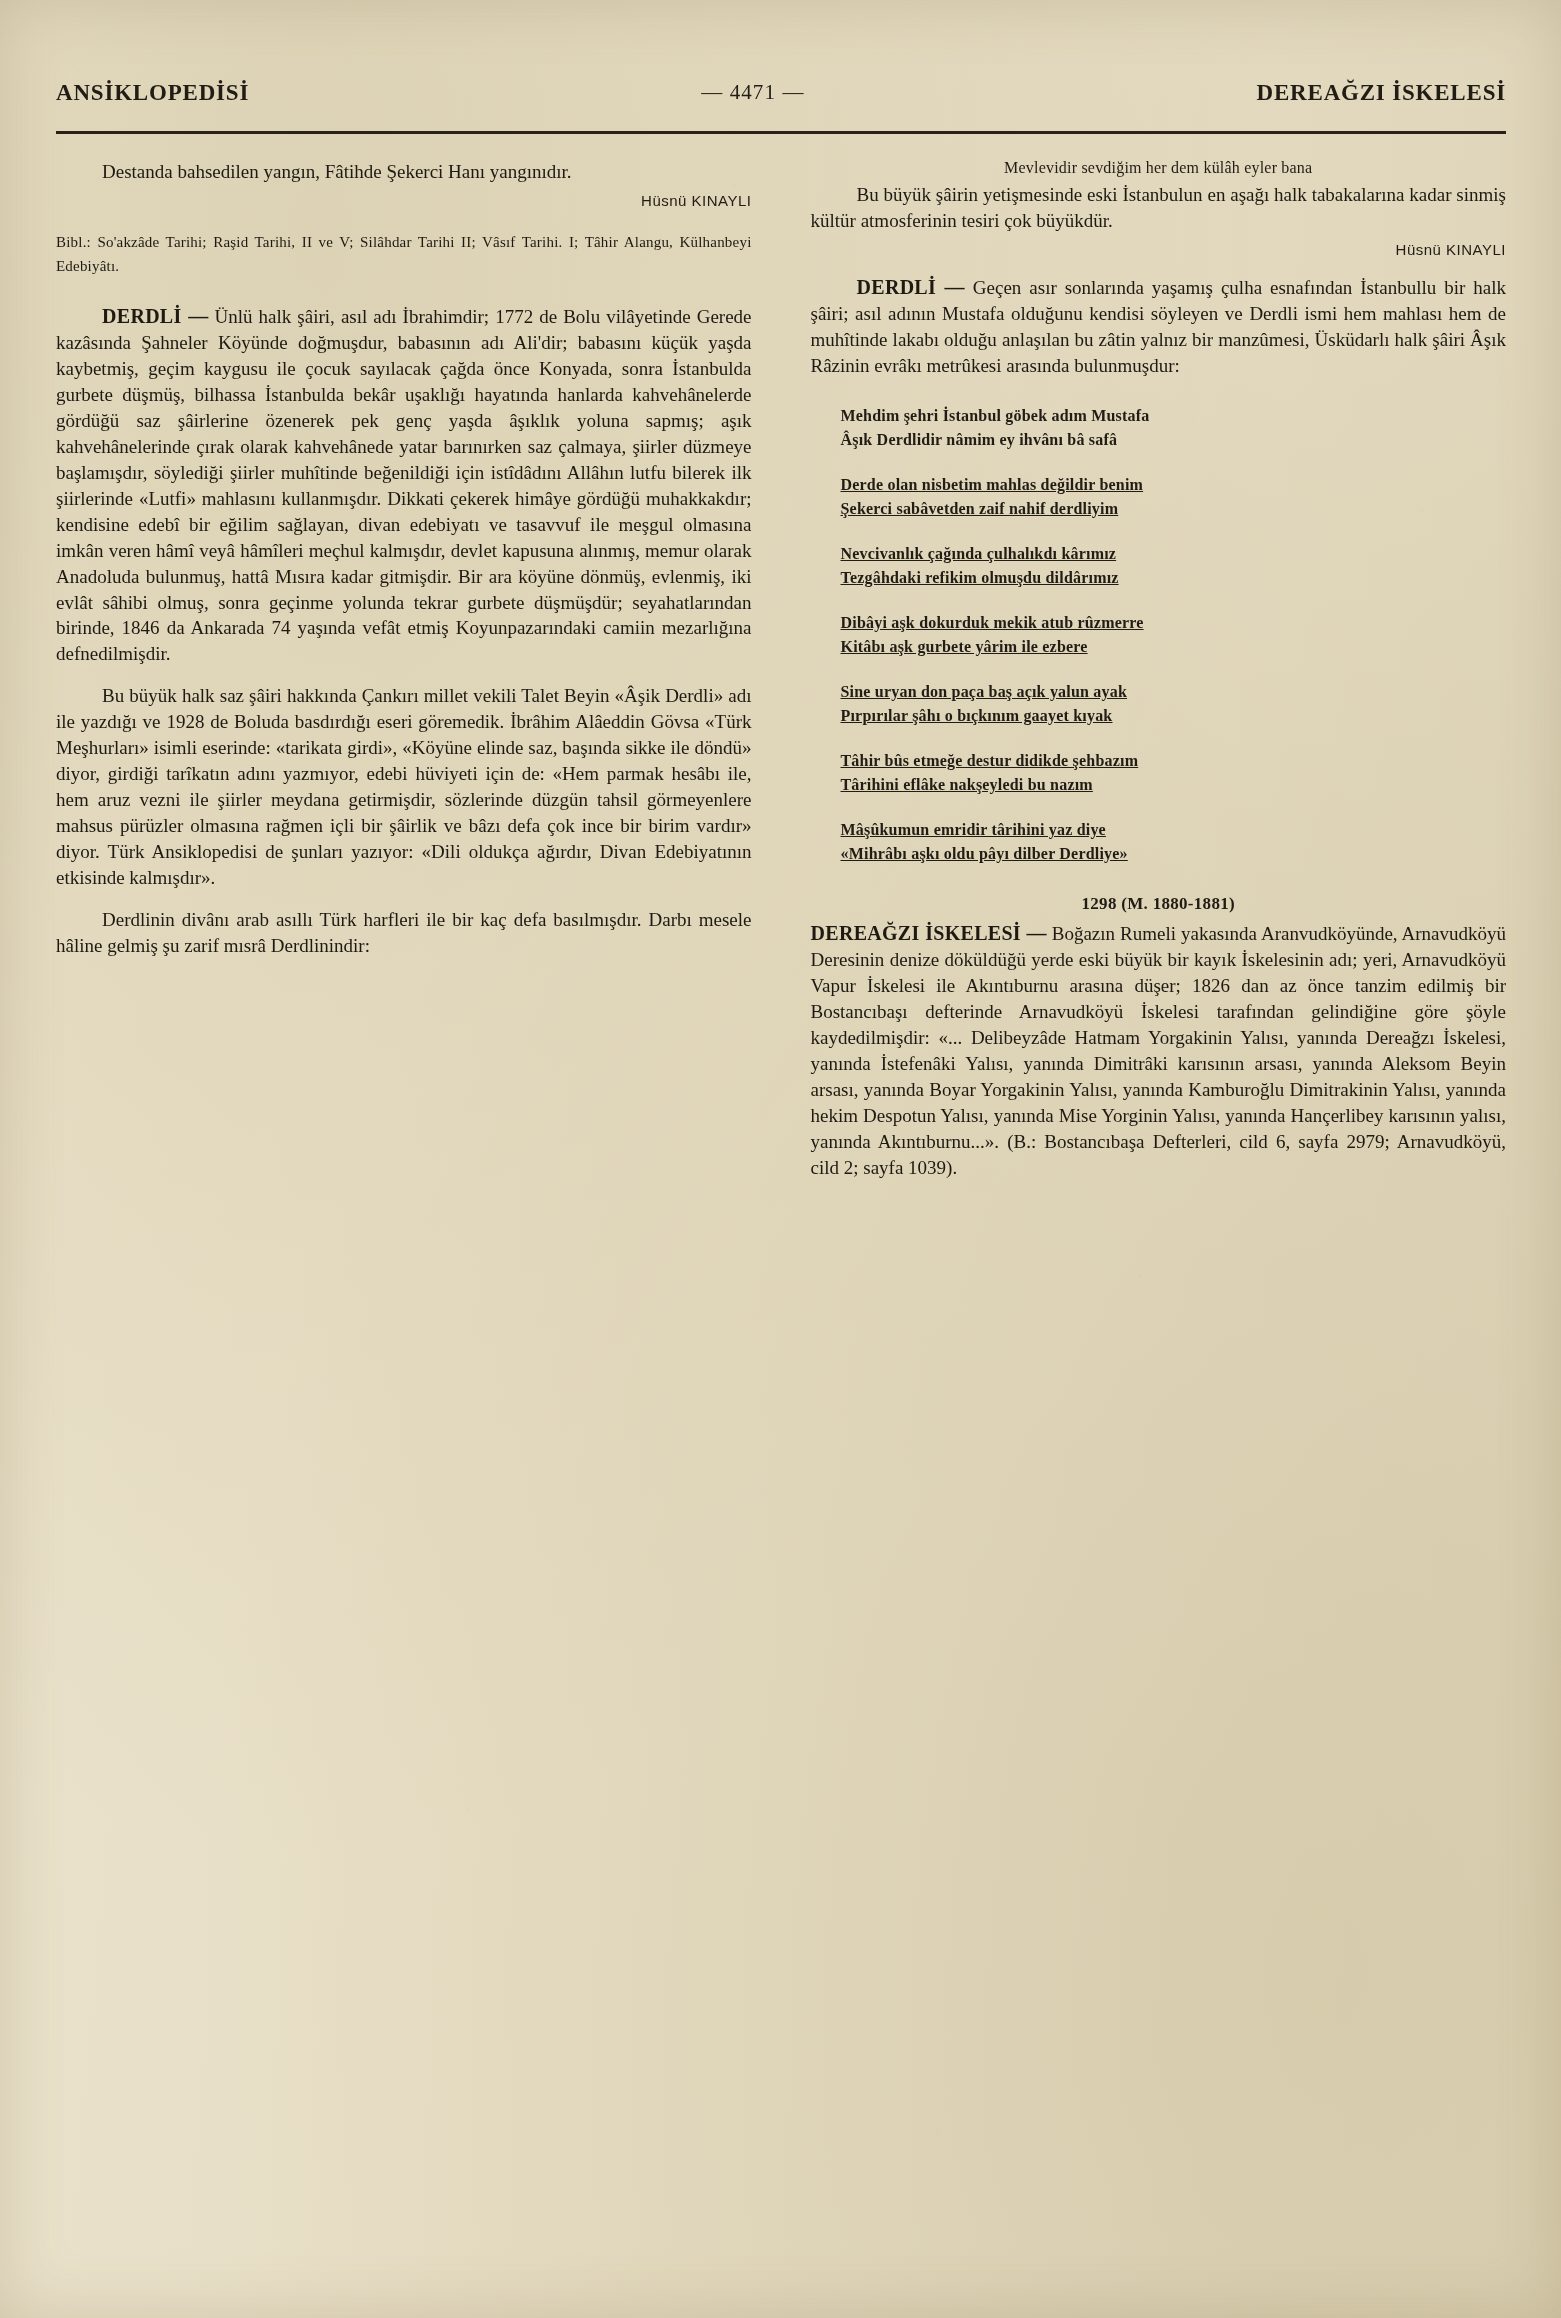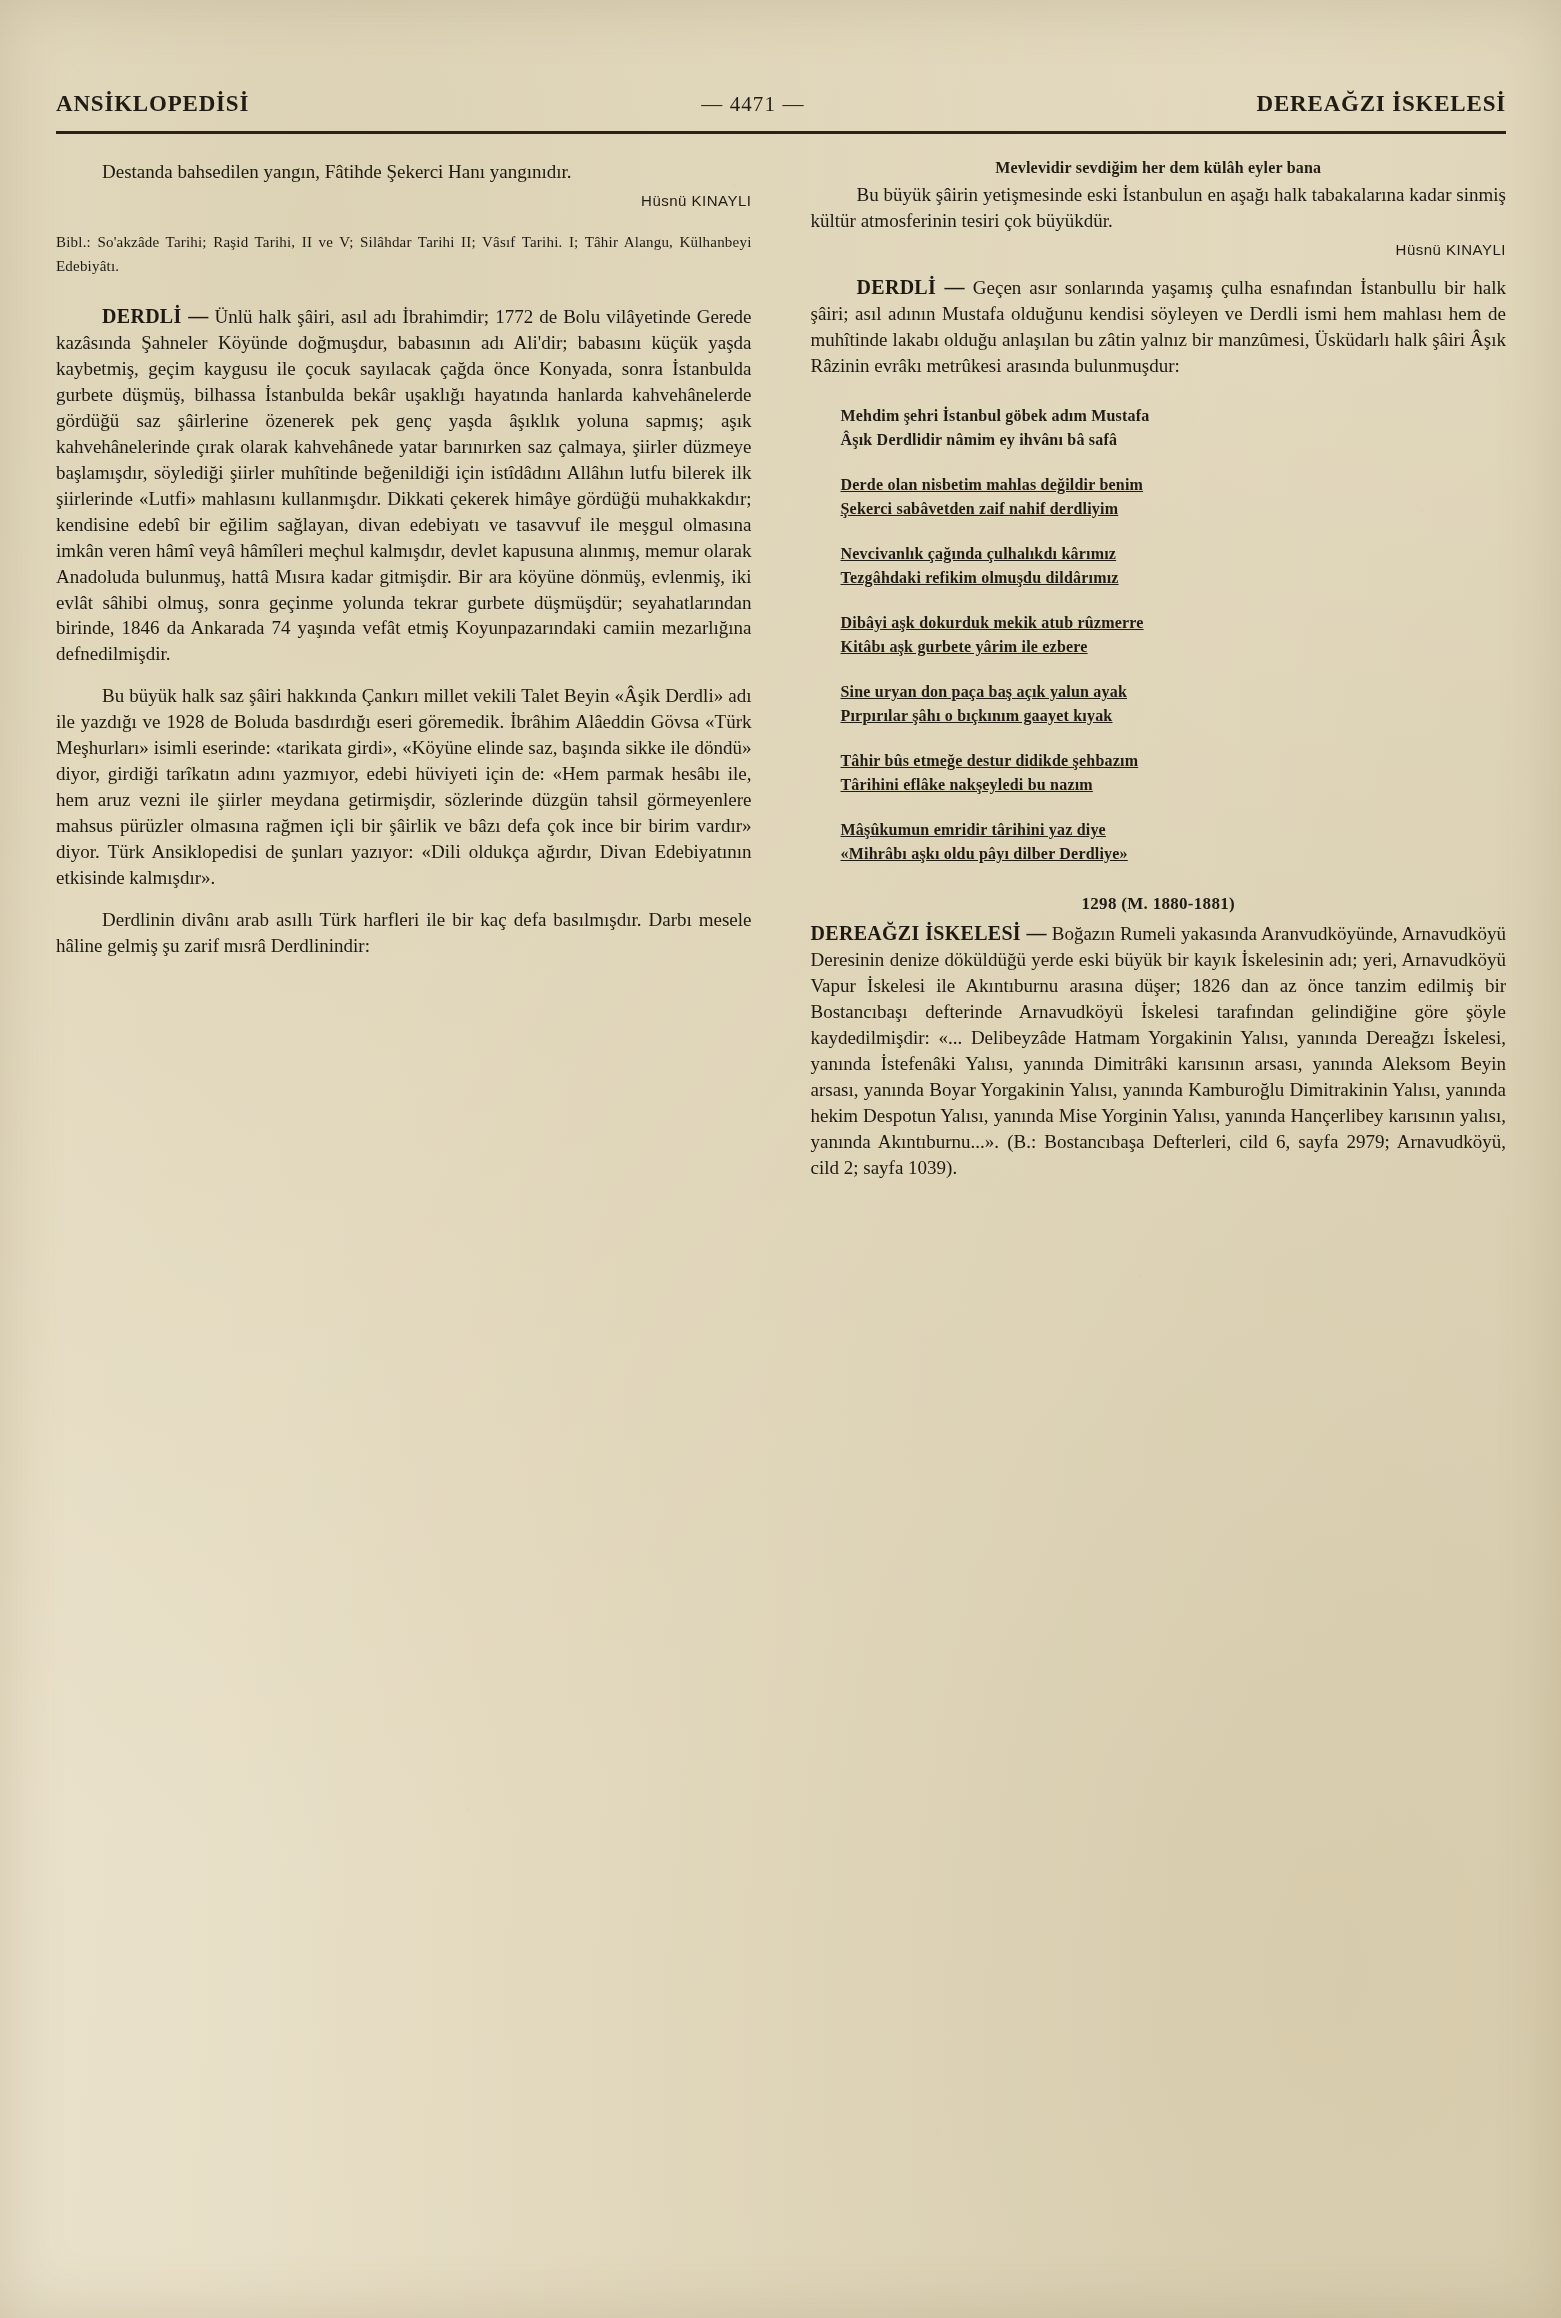--- a/index.html
+++ b/index.html
@@ -48,7 +48,7 @@
     right: 56px;
     height: 48px;
     display: flex;
-    align-items: center;
+    align-items: flex-start;
     justify-content: space-between;
   }
   .header .left, .header .right {

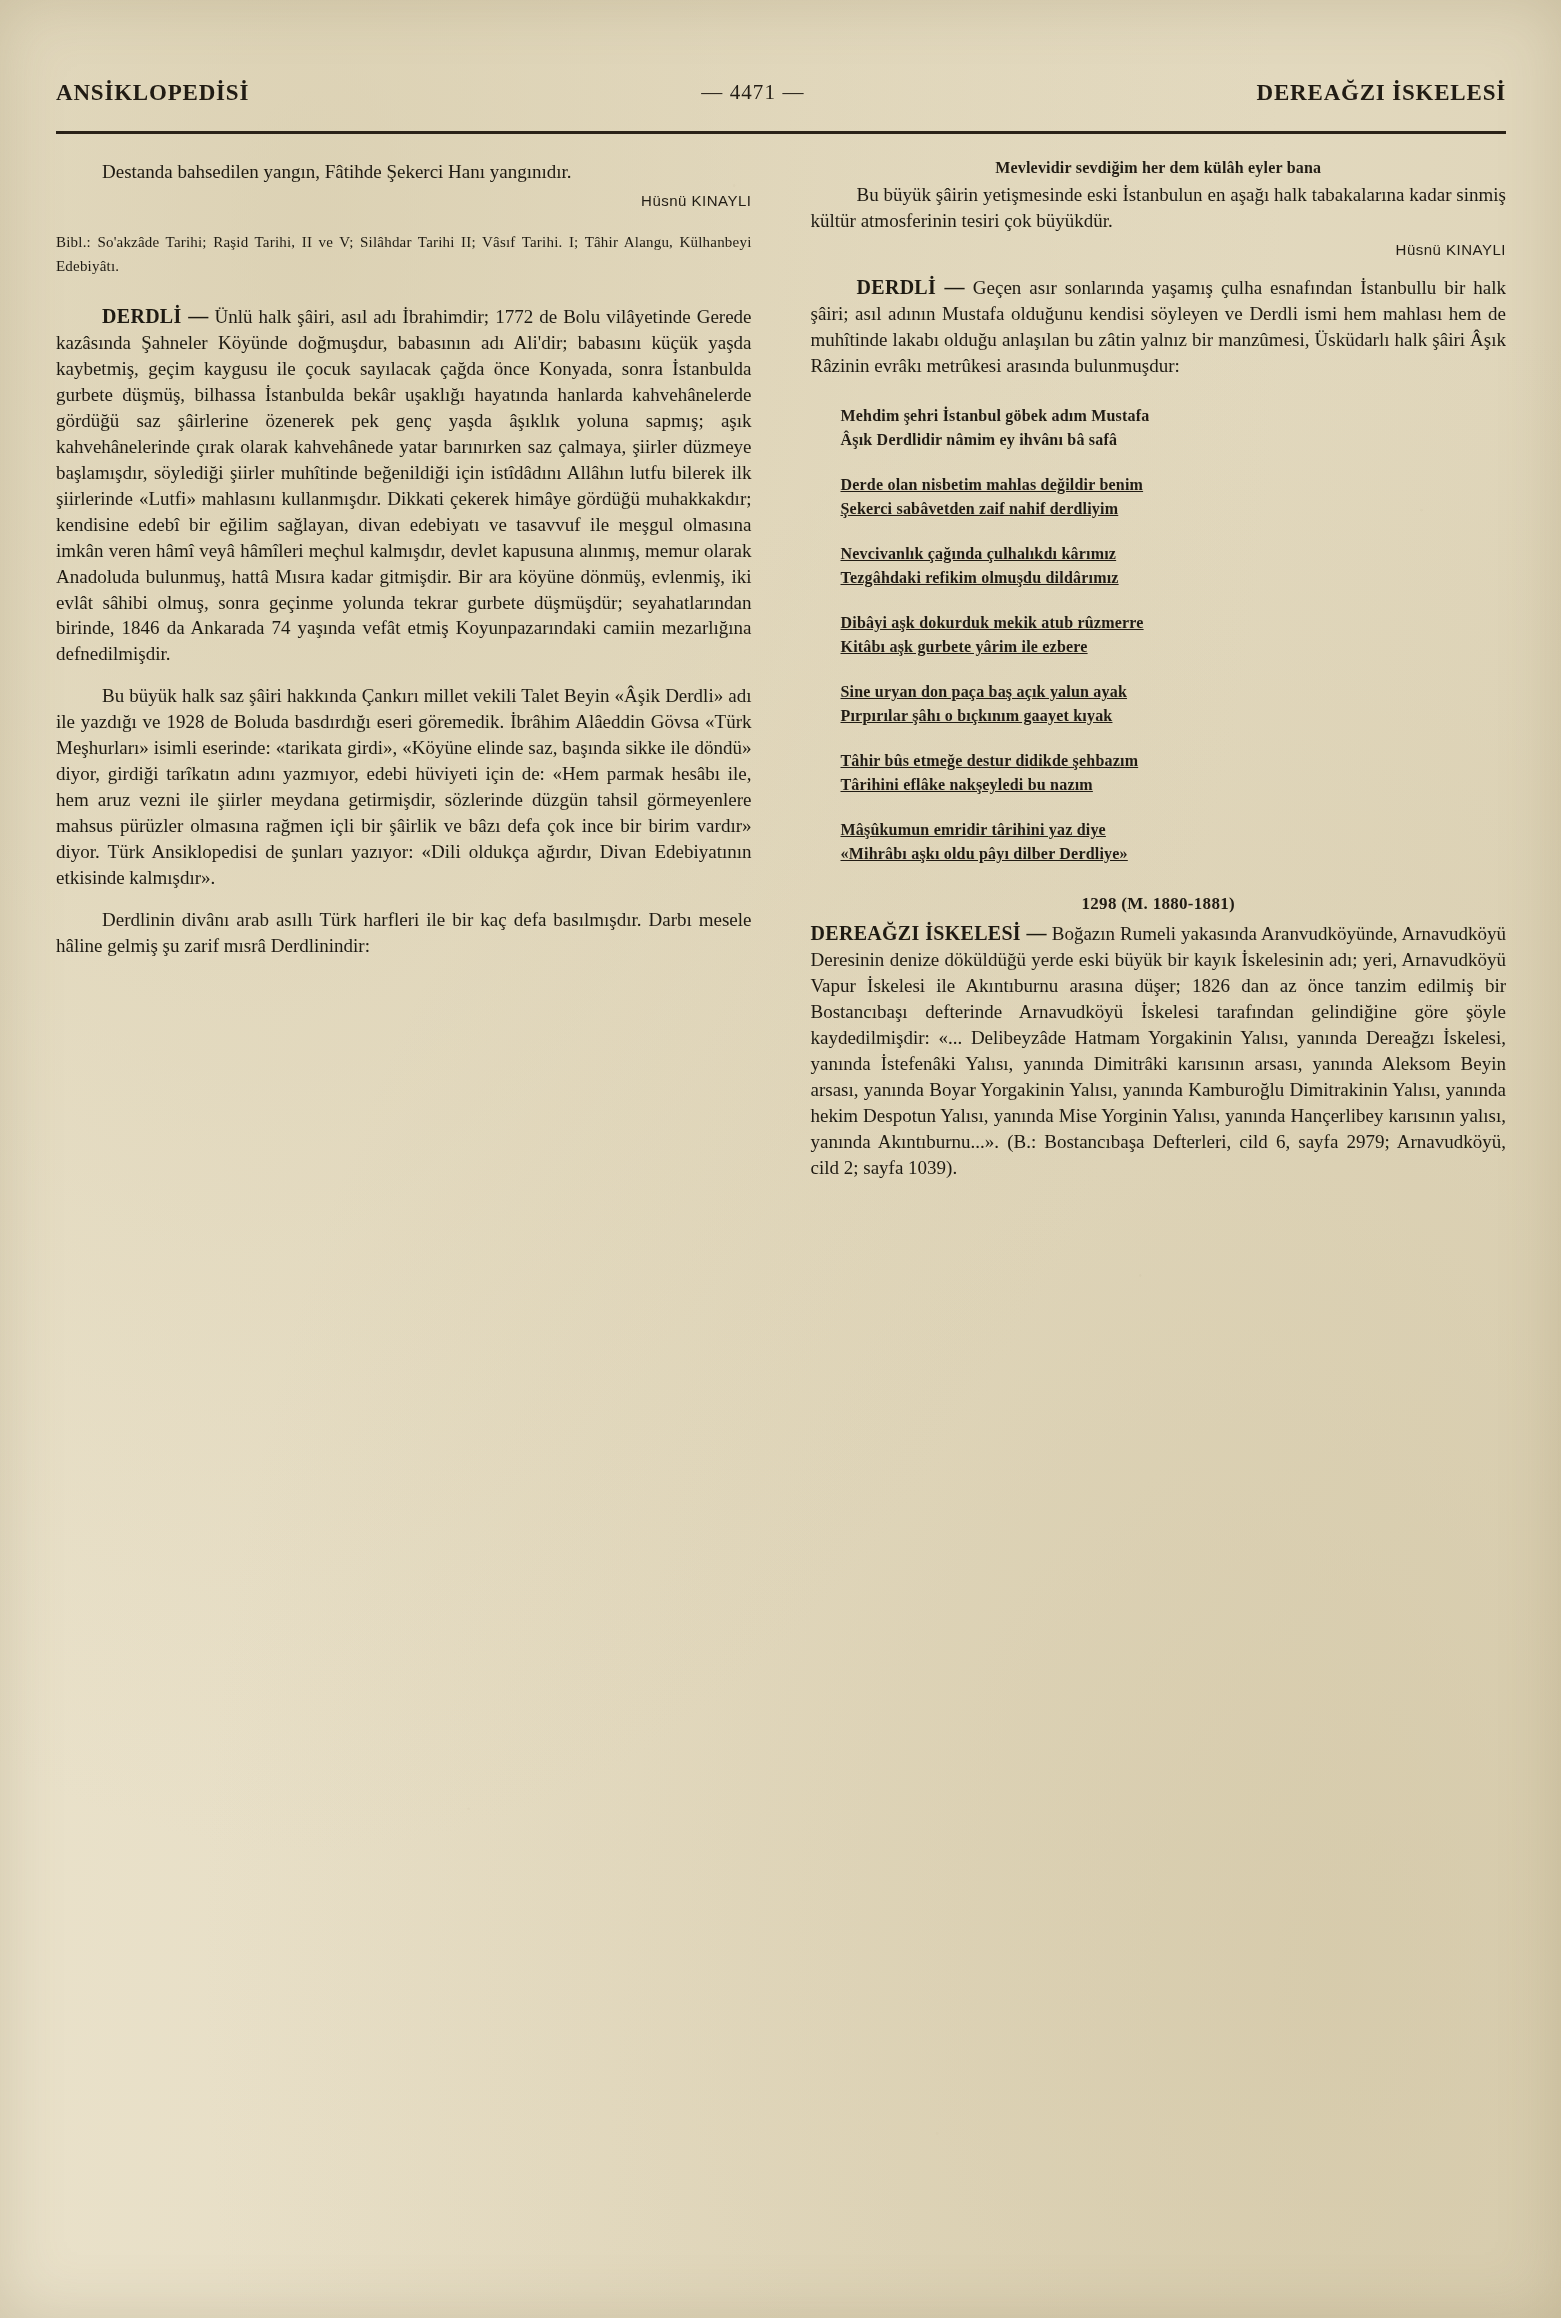--- a/index.html
+++ b/index.html
@@ -137,7 +137,7 @@
 
   .epigraph {
     font-size: 16px;
-    font-weight: bold;
+    font-weight: normal;
     text-align: center;
     letter-spacing: 0.2px;
     margin-bottom: 5.3px;

